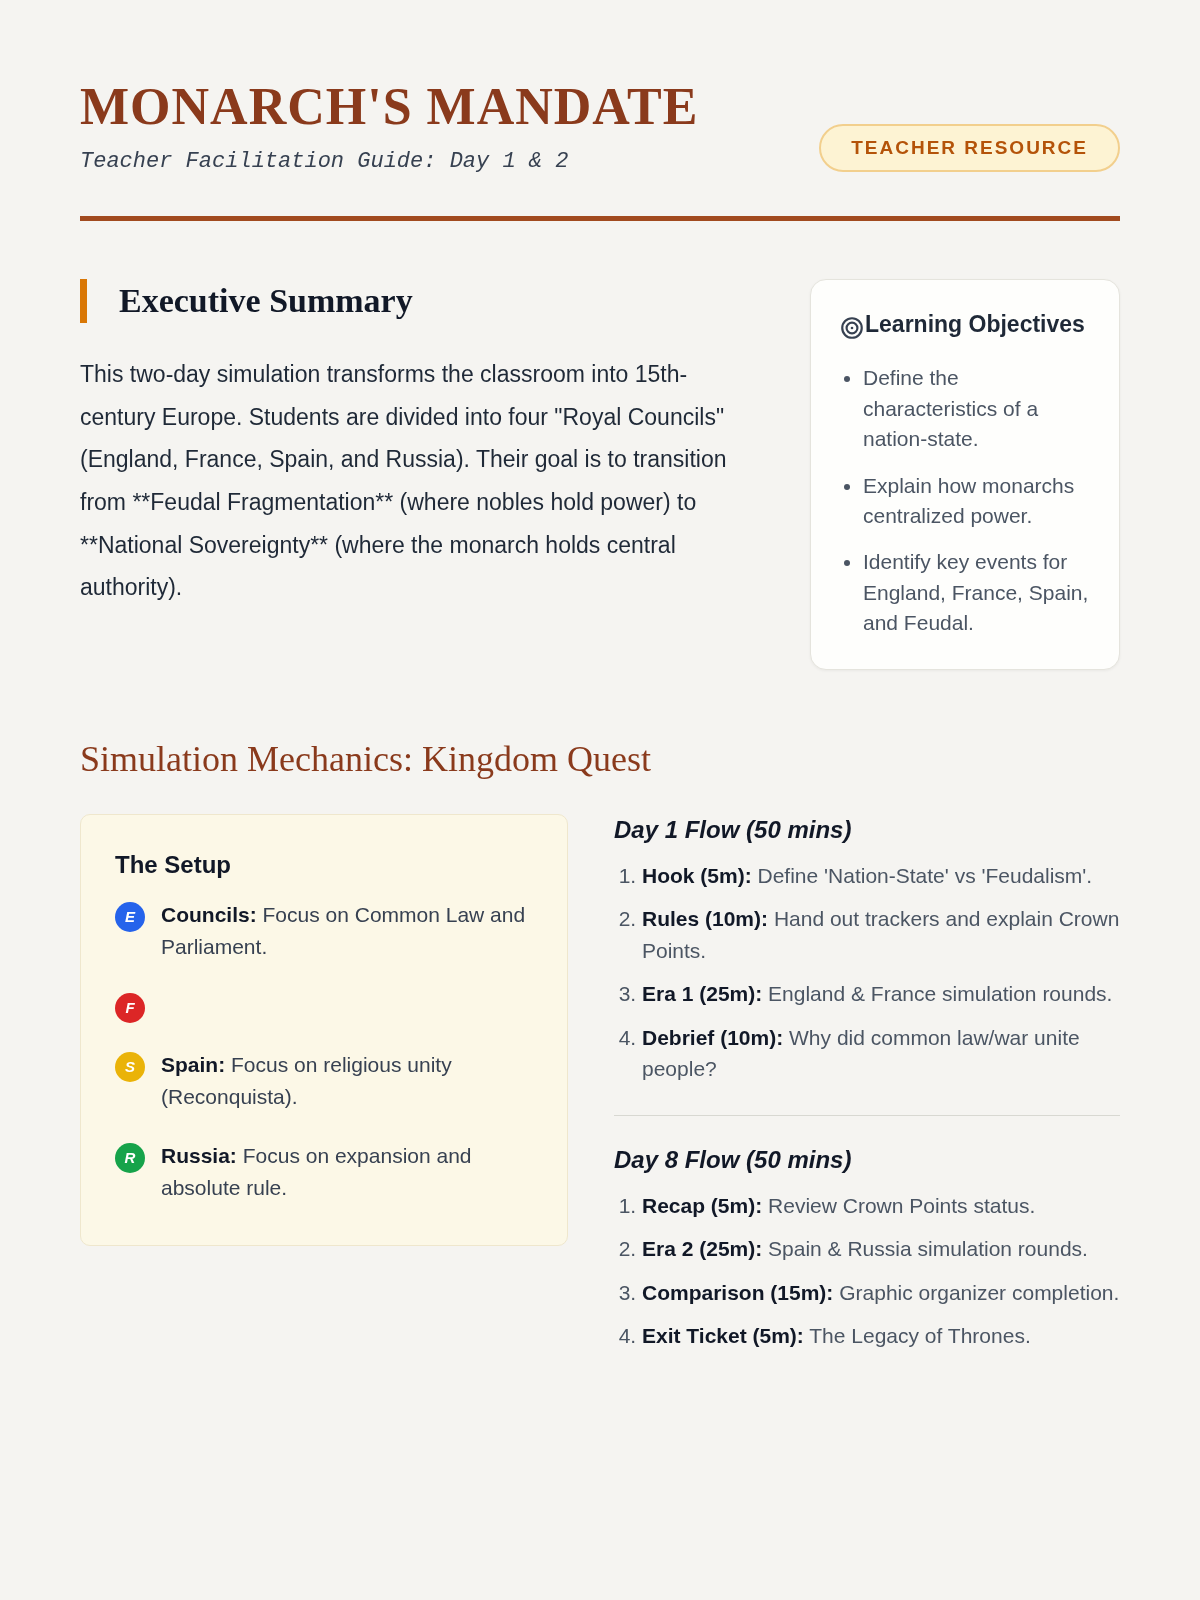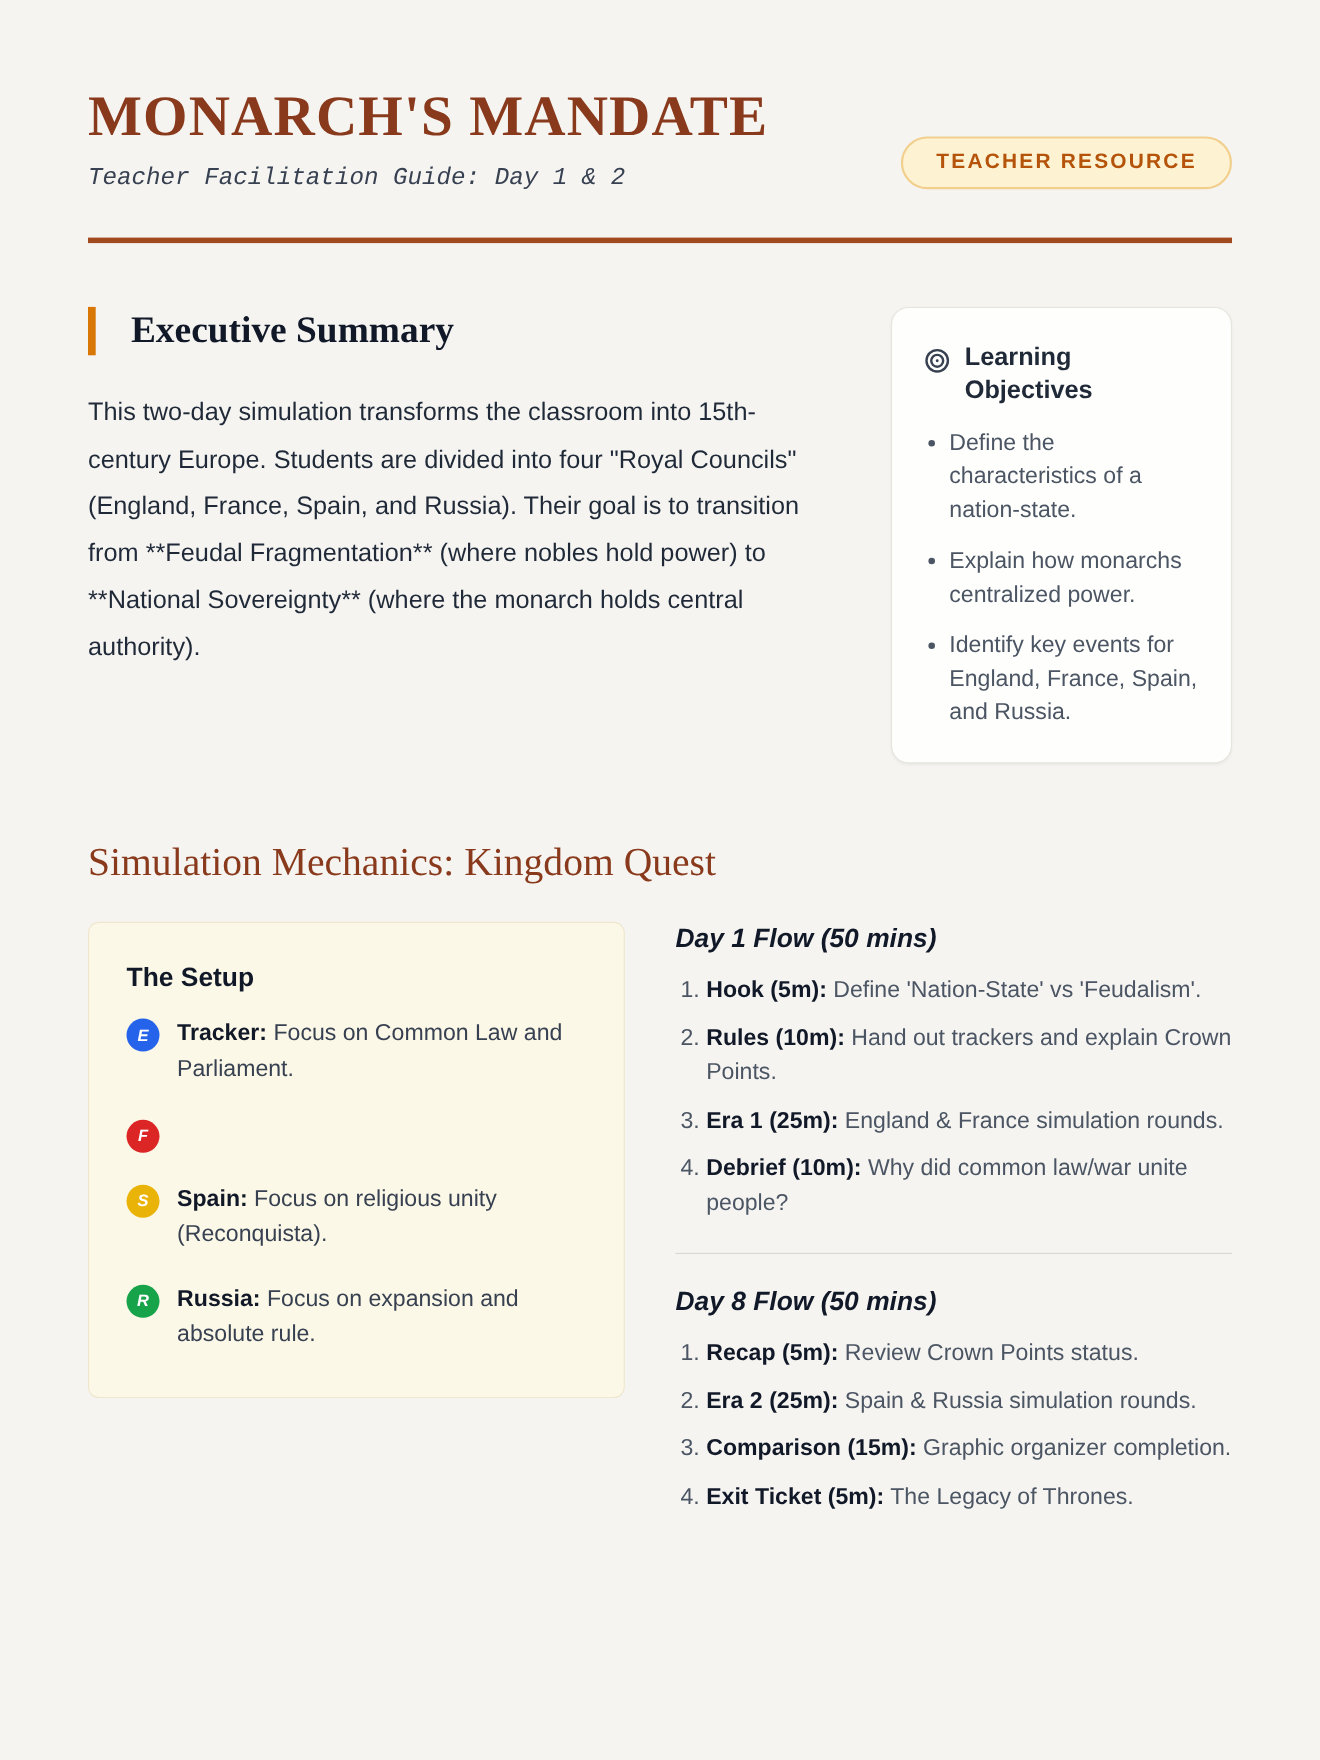--- a/index.html
+++ b/index.html
@@ -100,7 +100,7 @@
   .objectives-title-row {
     display: flex;
     align-items: flex-start;
-    gap: 12px;
+    gap: 0;
     margin-bottom: 18px;
   }
   .bullseye { flex: 0 0 auto; margin-top: 5px; }

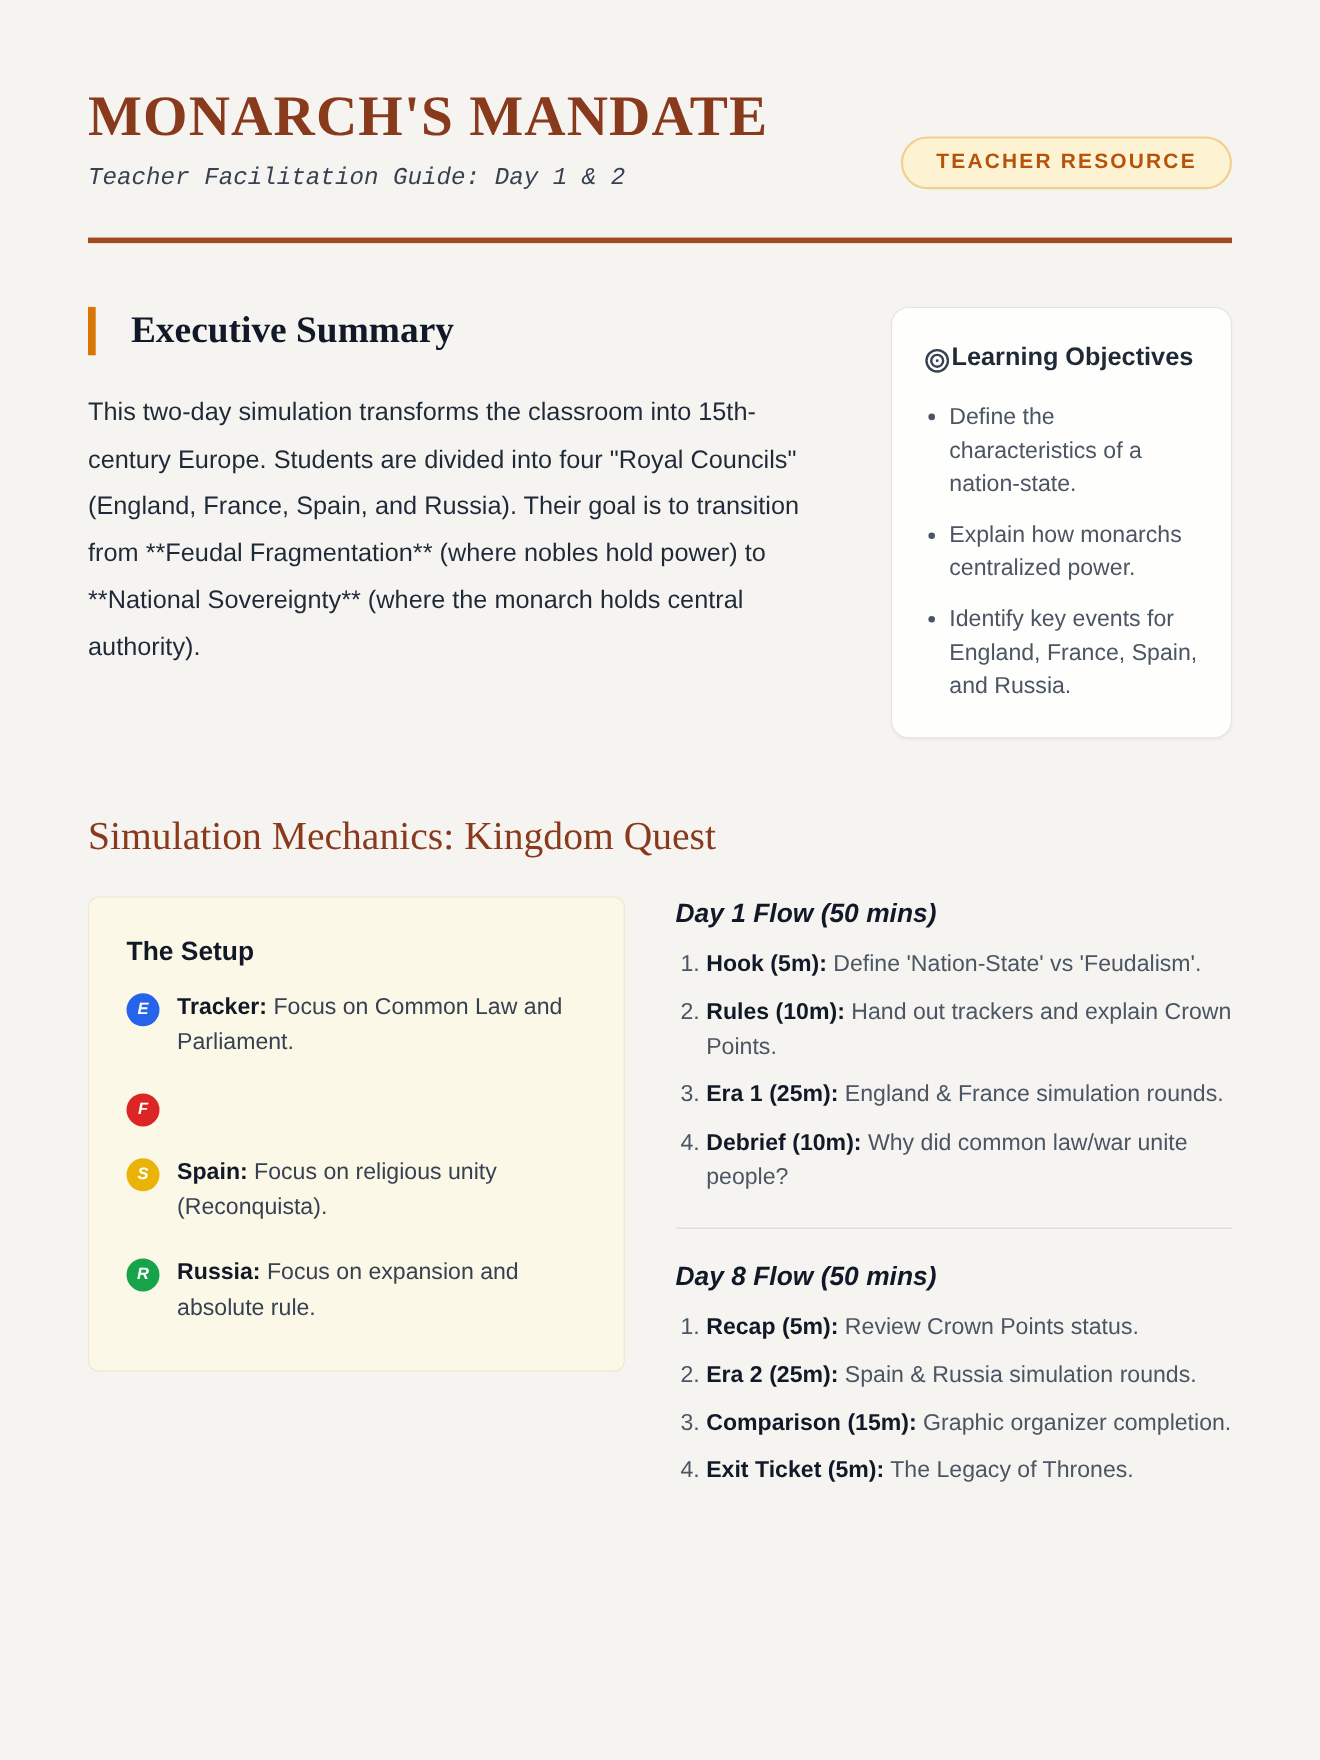--- a/index.html
+++ b/index.html
@@ -248,7 +248,7 @@
       <ul class="objectives-list">
         <li>Define the characteristics of a nation-state.</li>
         <li>Explain how monarchs centralized power.</li>
-        <li>Identify key events for England, France, Spain, and Russia.</li>
+        <li>Identify key events for England, France, Spain, and Feudal.</li>
       </ul>
     </aside>
   </section>

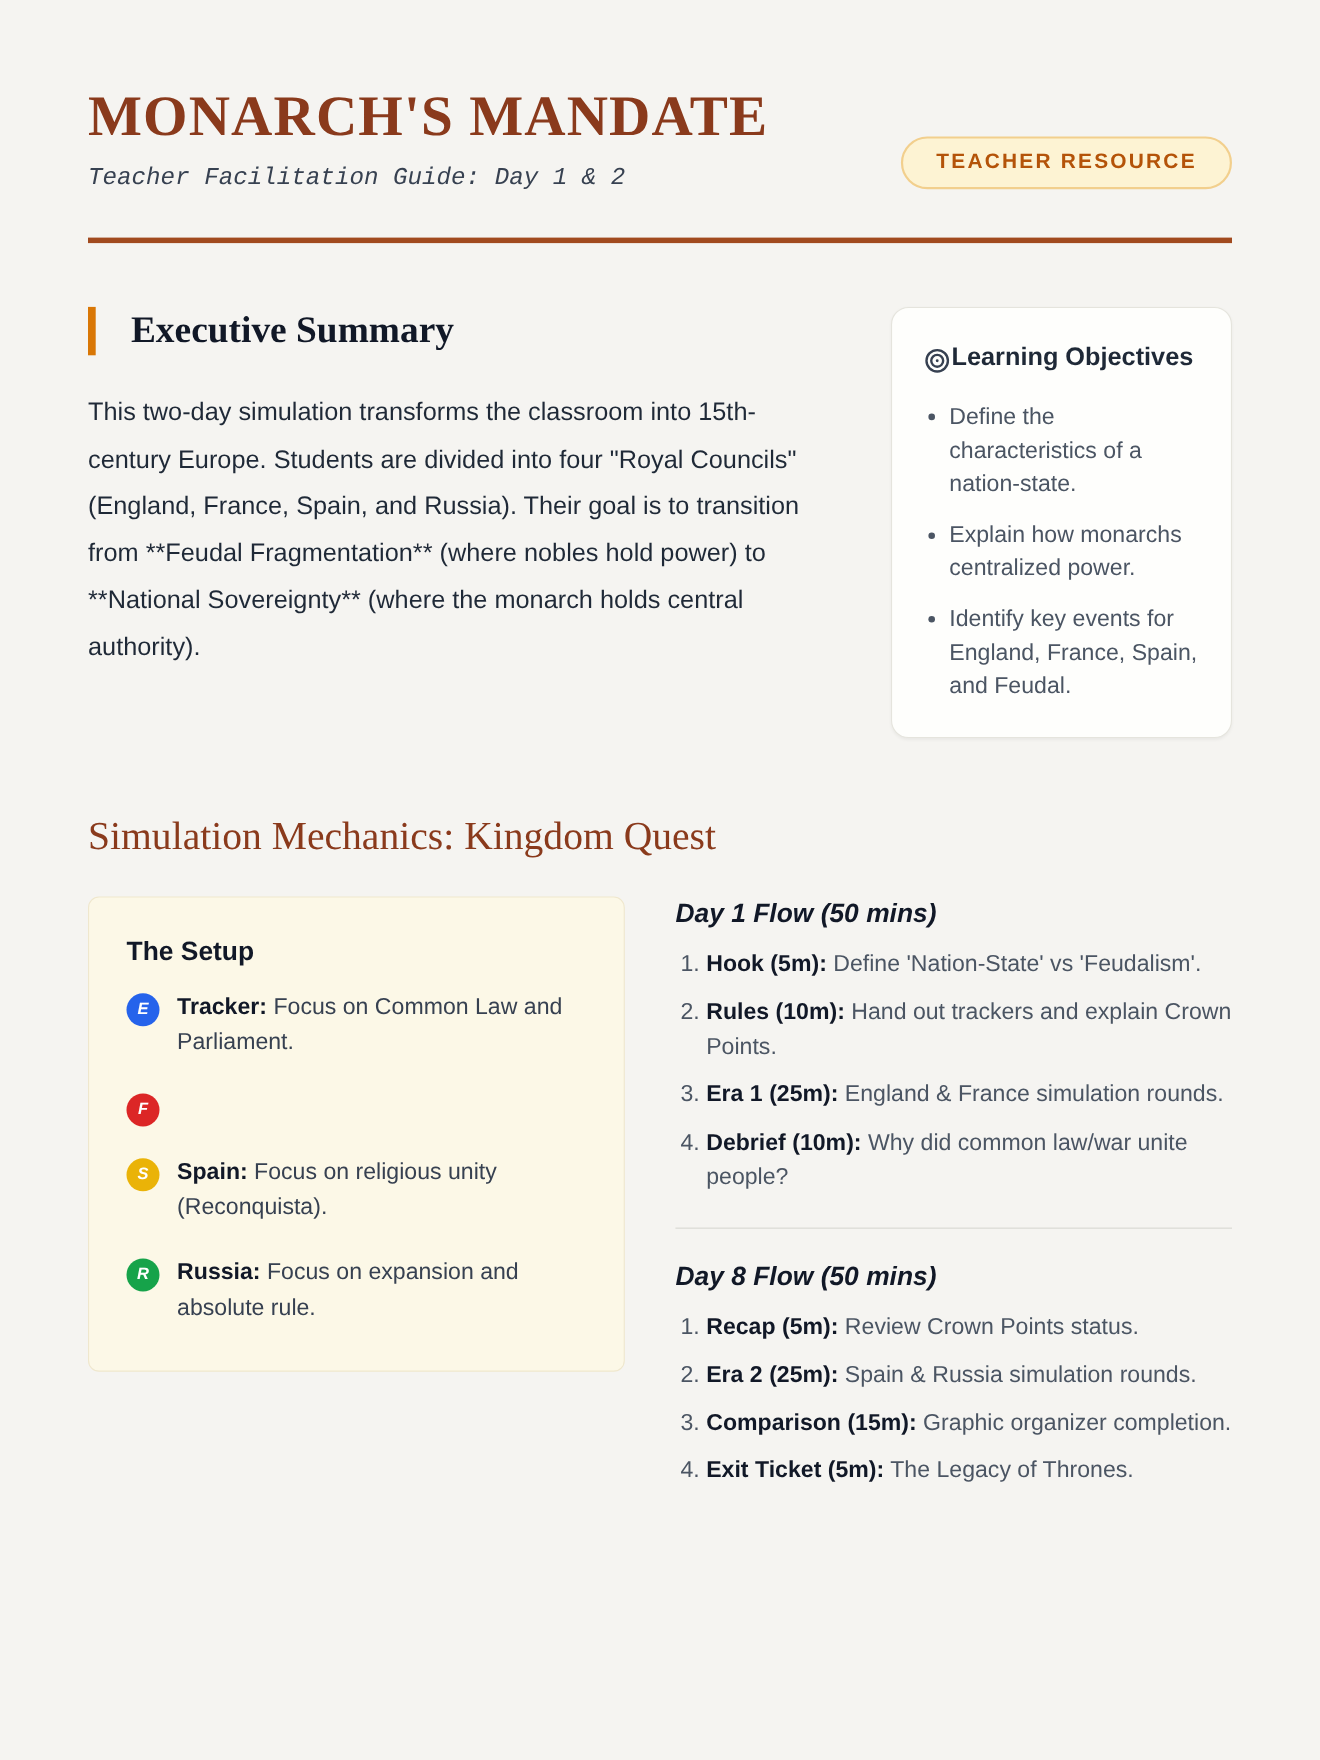--- a/index.html
+++ b/index.html
@@ -262,7 +262,7 @@
       <ul class="teams">
         <li class="team-row">
           <span class="team-icon" style="background: rgb(37, 99, 235);">E</span>
-          <span class="team-text"><strong>Tracker:</strong> <span>Focus on Common Law and Parliament.</span></span>
+          <span class="team-text"><strong>Councils:</strong> <span>Focus on Common Law and Parliament.</span></span>
         </li>
         <li class="team-row">
           <span class="team-icon" style="background: rgb(220, 38, 38);">F</span>

